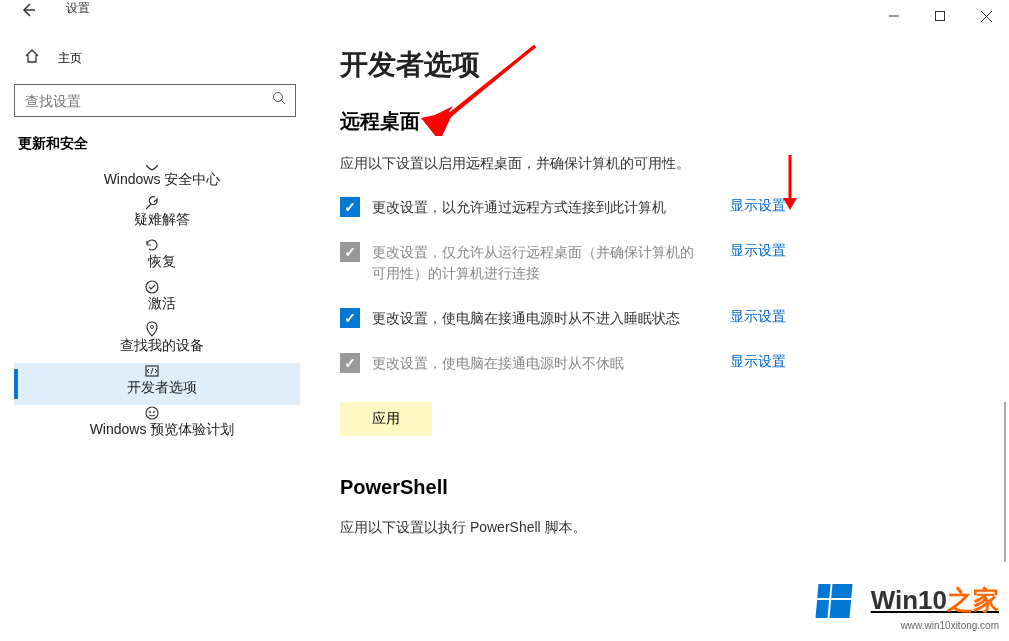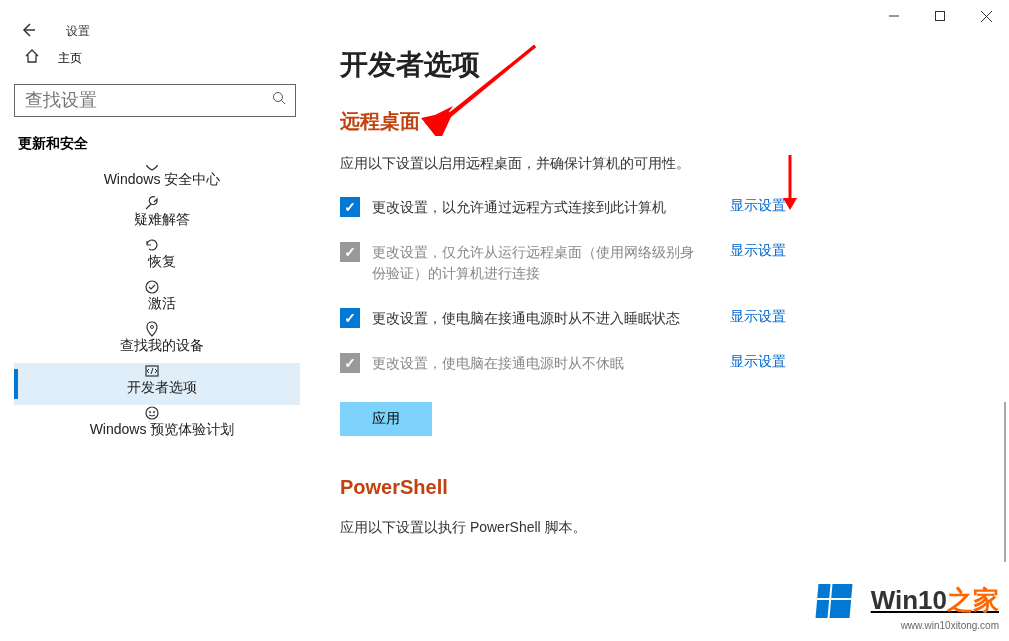--- a/index.html
+++ b/index.html
@@ -18,7 +18,7 @@
     .titlebar {
       height: 40px;
       display: flex;
-      align-items: flex-end;
+      align-items: flex-start;
       padding-left: 18px;
     }
     .back-btn {

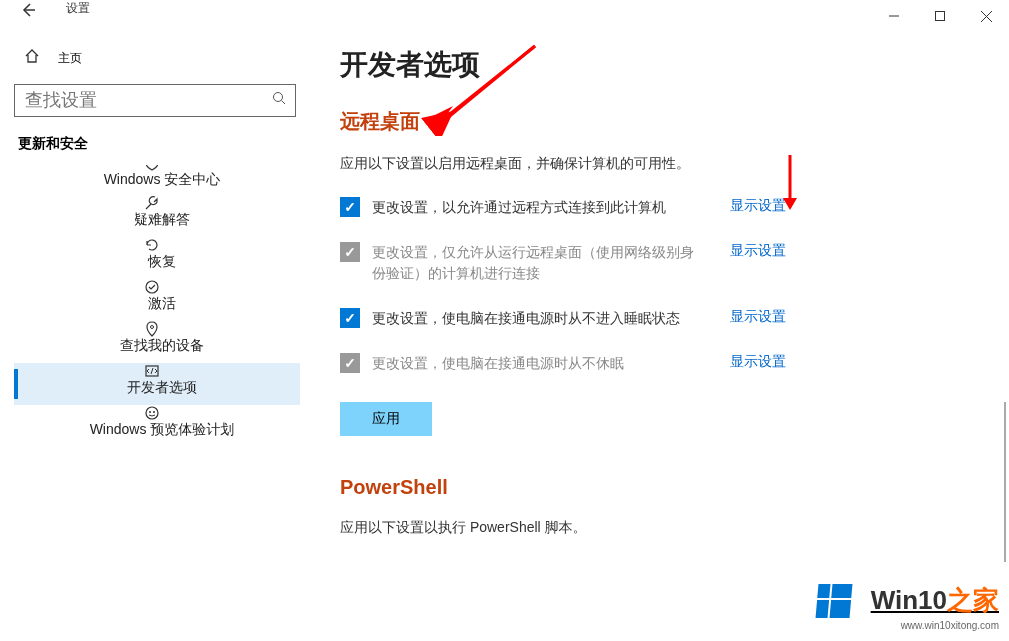--- a/index.html
+++ b/index.html
@@ -86,7 +86,7 @@
       border: none;
       outline: none;
       flex: 1;
-      font-size: 18px;
+      font-size: 14px;
       background: transparent;
     }
     .section-title {

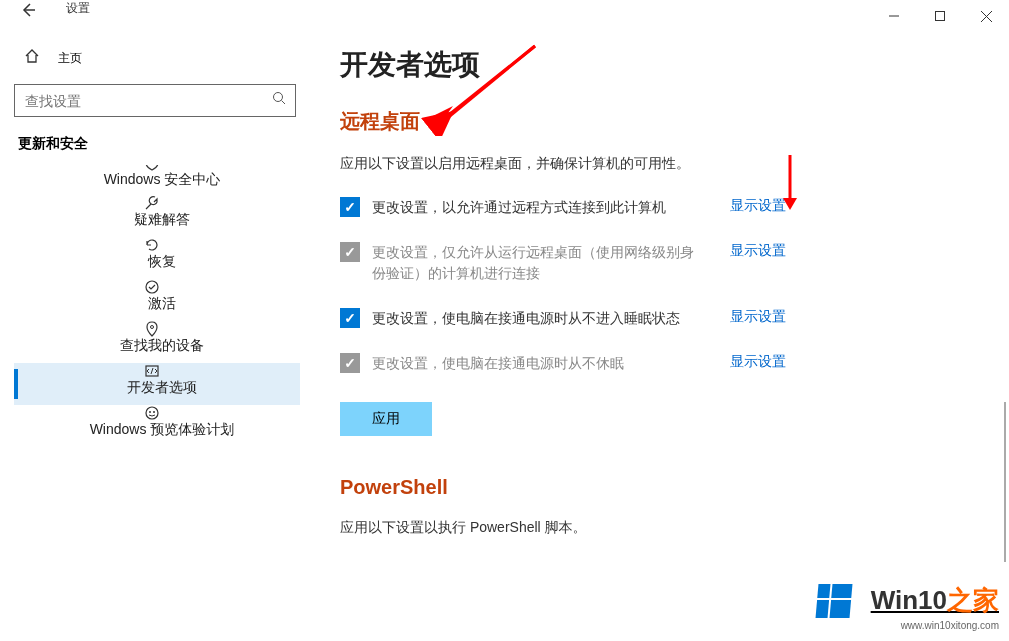--- a/index.html
+++ b/index.html
@@ -155,7 +155,7 @@
       font-size: 20px;
       font-weight: 600;
       margin-bottom: 20px;
-      color: #c2410c;
+      color: #000000;
     }
     .sub-desc {
       font-size: 14px;

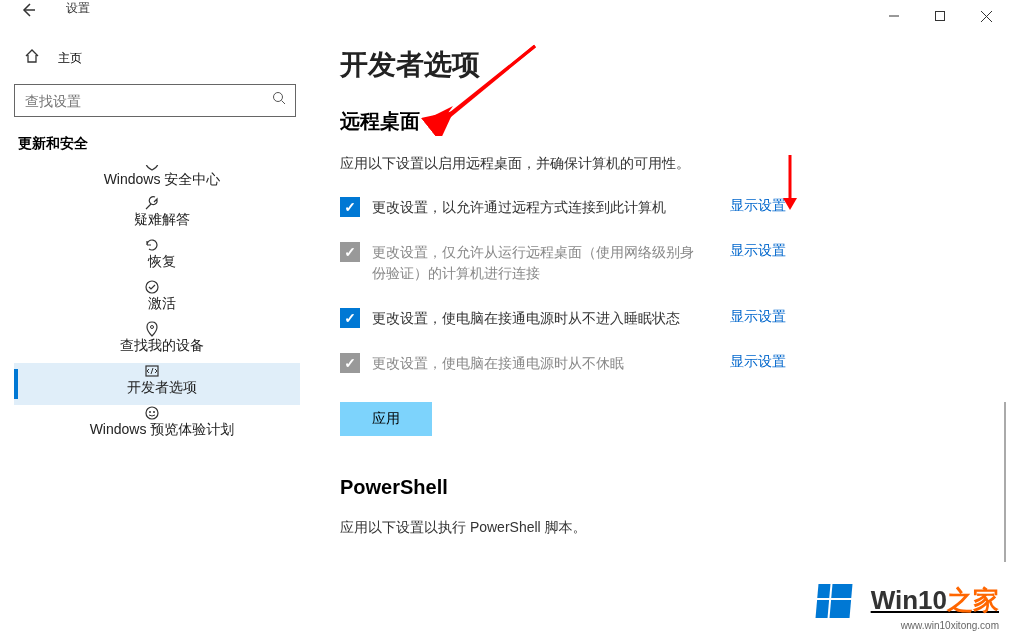--- a/index.html
+++ b/index.html
@@ -396,7 +396,7 @@
 
     <div class="setting-row">
       <div class="checkbox disabled checked"></div>
-      <span class="setting-text disabled">更改设置，仅允许从运行远程桌面（使用网络级别身份验证）的计算机进行连接</span>
+      <span class="setting-text disabled">更改设置，仅允许从运行远程桌面（并确保计算机的可用性）的计算机进行连接</span>
       <span class="show-link">显示设置</span>
     </div>
 

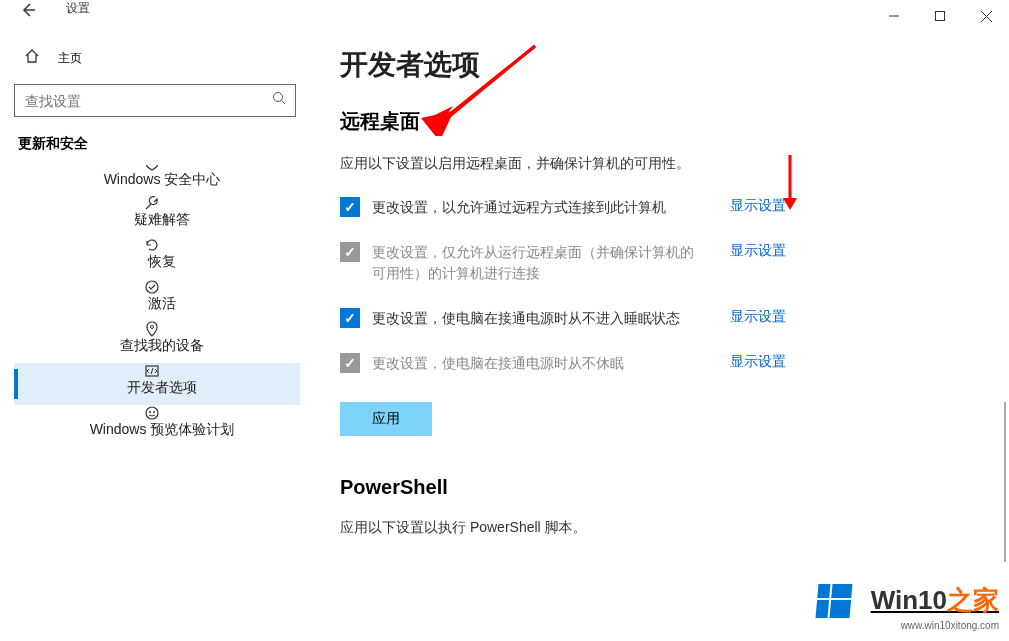--- a/index.html
+++ b/index.html
@@ -213,7 +213,7 @@
     .apply-btn {
       width: 92px;
       height: 34px;
-      background: #7dd3fc;
+      background: #fef9c3;
       border: none;
       font-size: 14px;
       cursor: pointer;

